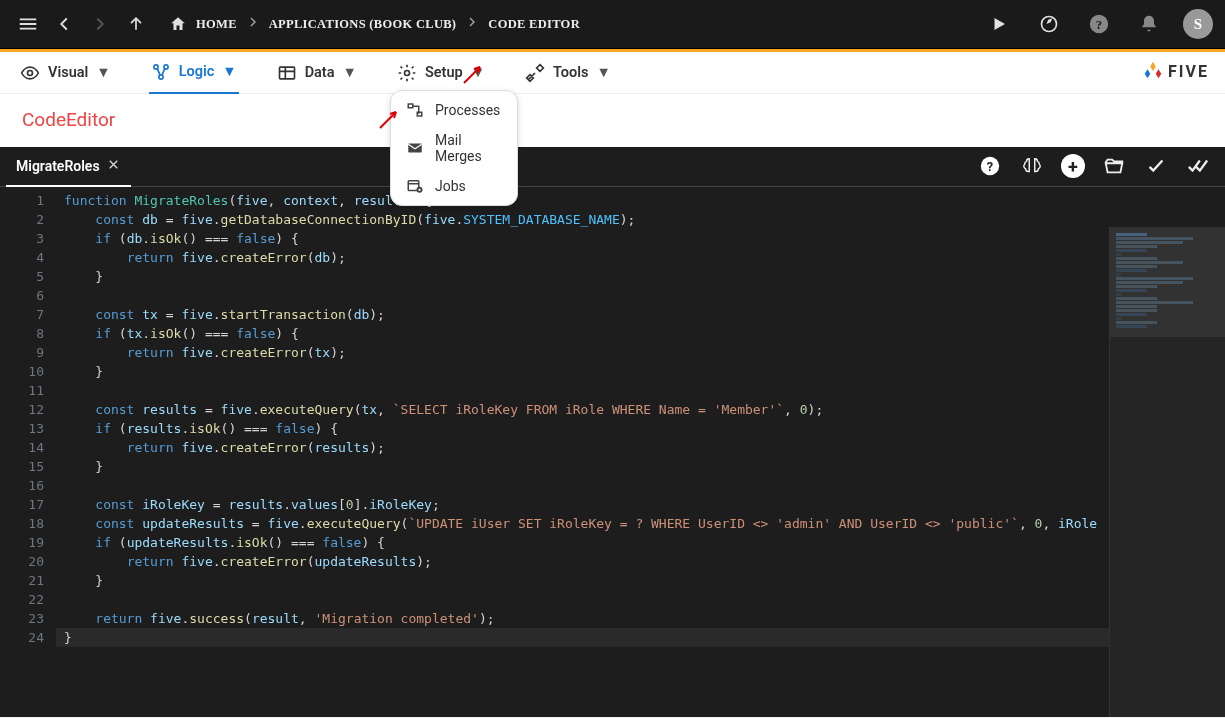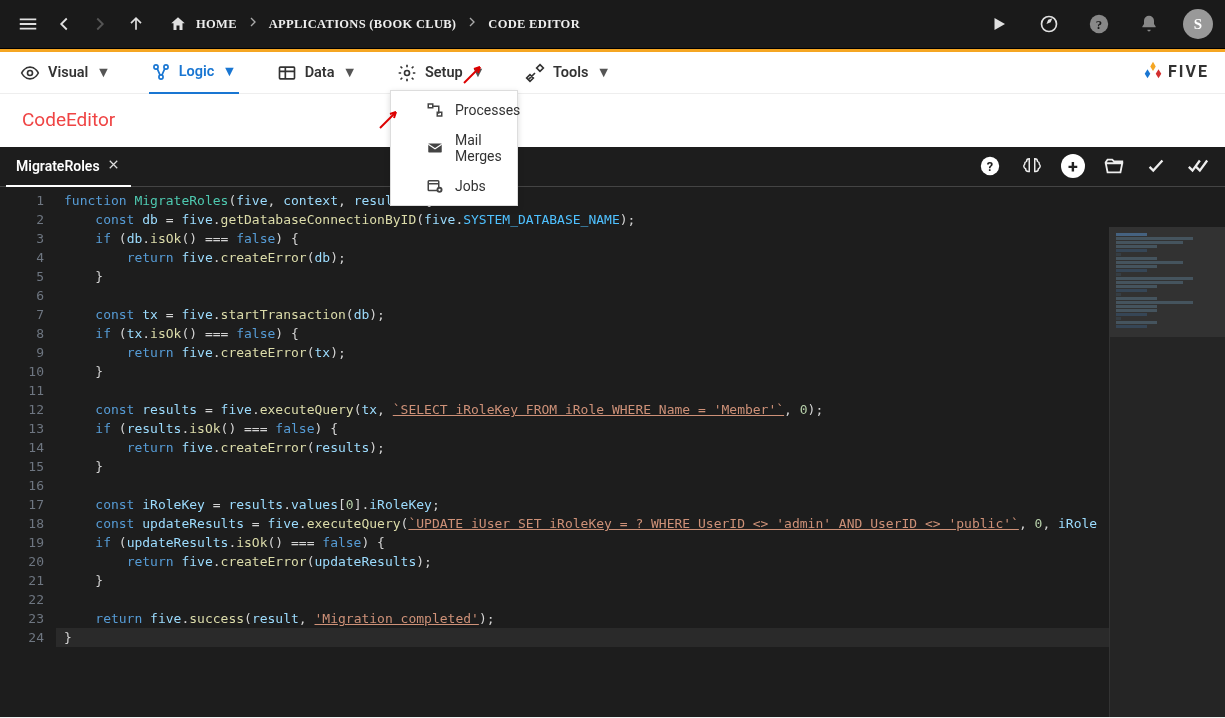--- a/index.html
+++ b/index.html
@@ -31,7 +31,7 @@
 .titlebar { background: #fff; padding: 14px 22px 16px 22px; font-size: 19px; color: #ef4444; }
 
 
-.dropdown { position: absolute; left: 390px; top: 90px; width: 128px; background: #fff; border: 1px solid #ddd; border-radius: 0; box-shadow: 0 2px 6px rgba(0,0,0,0.15); z-index: 100; padding-left: 20px; }
+.dropdown { position: absolute; left: 390px; top: 90px; width: 128px; background: #fff; border: 1px solid #ddd; border-radius: 12px; box-shadow: 0 2px 6px rgba(0,0,0,0.15); z-index: 100; }
 .dropdown-item { height: 38px; padding: 0 14px; display: flex; align-items: center; gap: 10px; color: #333; font-size: 14px; cursor: pointer; }
 .dropdown-item svg { width: 20px; height: 18px; color: #444; flex: 0 0 auto;}
 

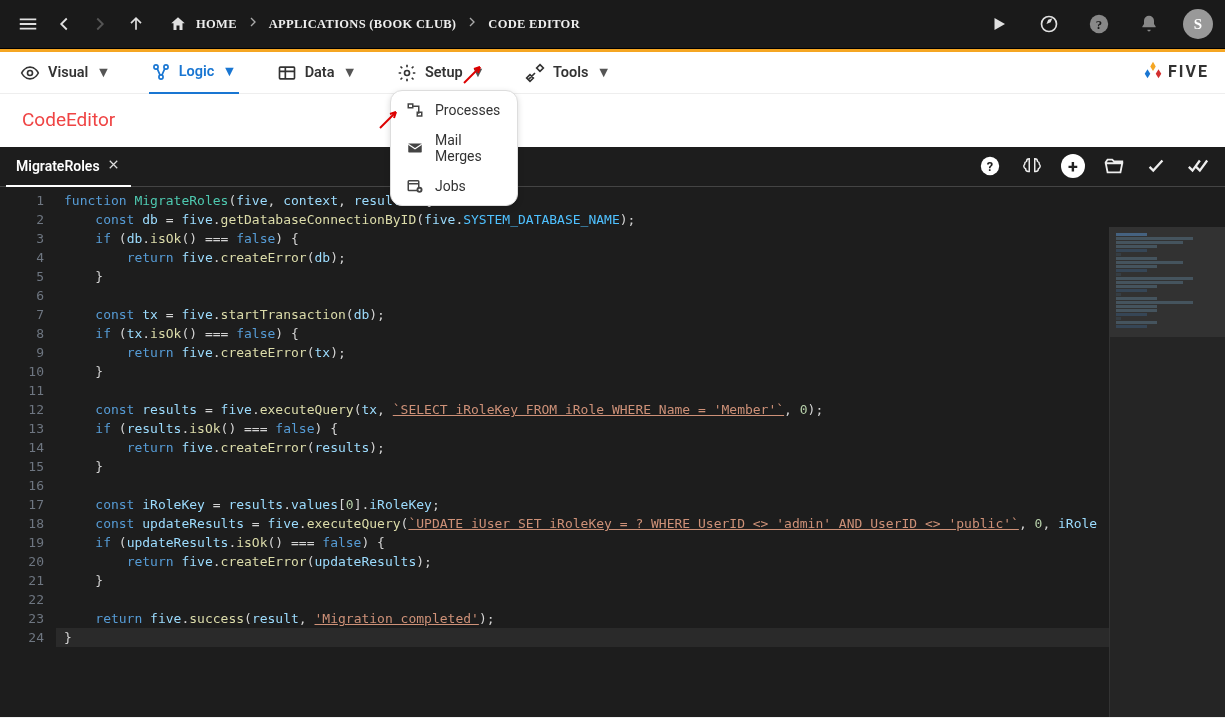--- a/index.html
+++ b/index.html
@@ -59,7 +59,7 @@
 .fn { color: #4ec9b0; }   
 .va { color: #9cdcfe; }   
 .dc { color: #dcdcaa; }   
-.st { color: #ce9178; text-decoration: underline; }   
+.st { color: #ce9178; }   
 .nu { color: #b5cea8; }   
 .op { color: #d4d4d4; }
 .cn { color: #4fc1ff; }   

